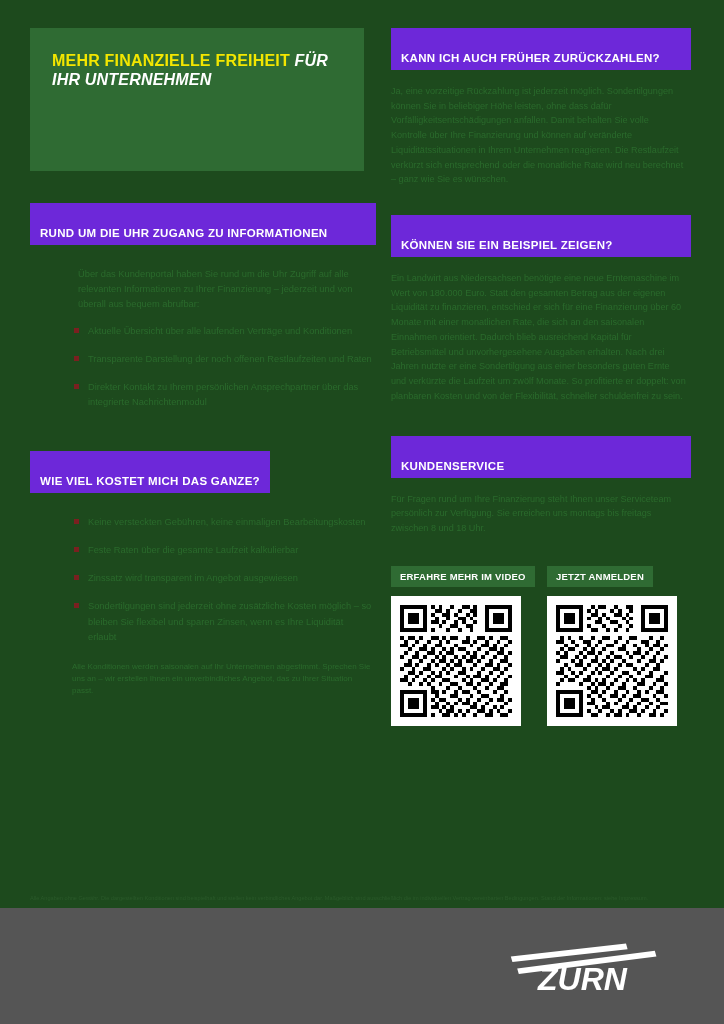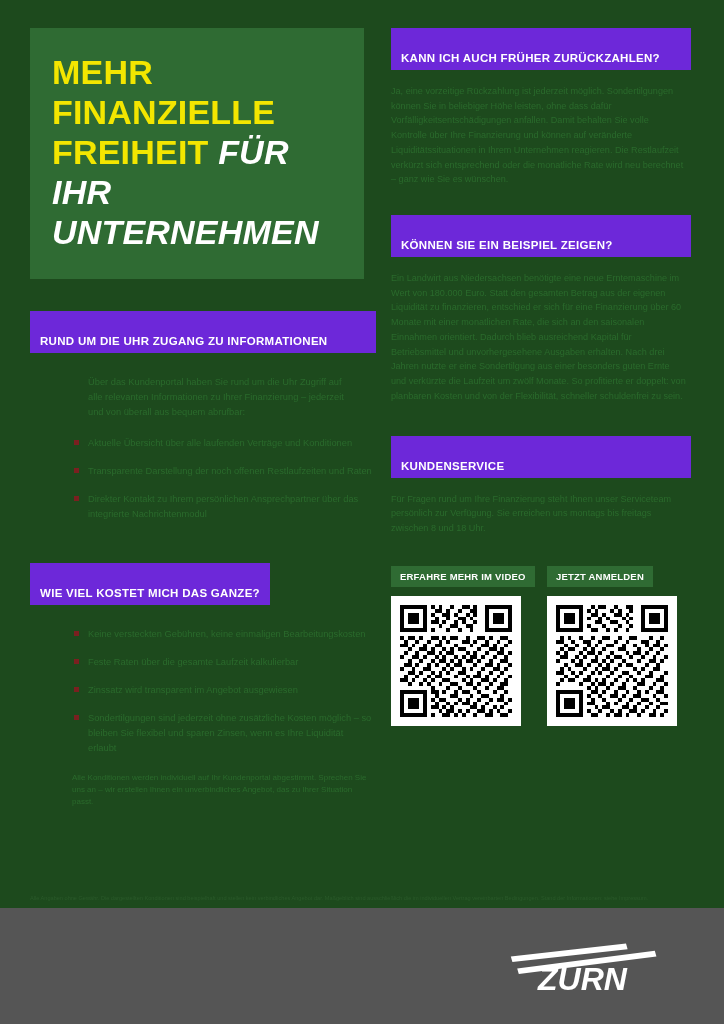--- a/index.html
+++ b/index.html
@@ -51,7 +51,7 @@
   }
   .headline {
     color: #f3e600;
-    font-size: 34px;
+    font-size: 16px;
     line-height: 1.18;
     font-weight: bold;
     letter-spacing: 0.2px;

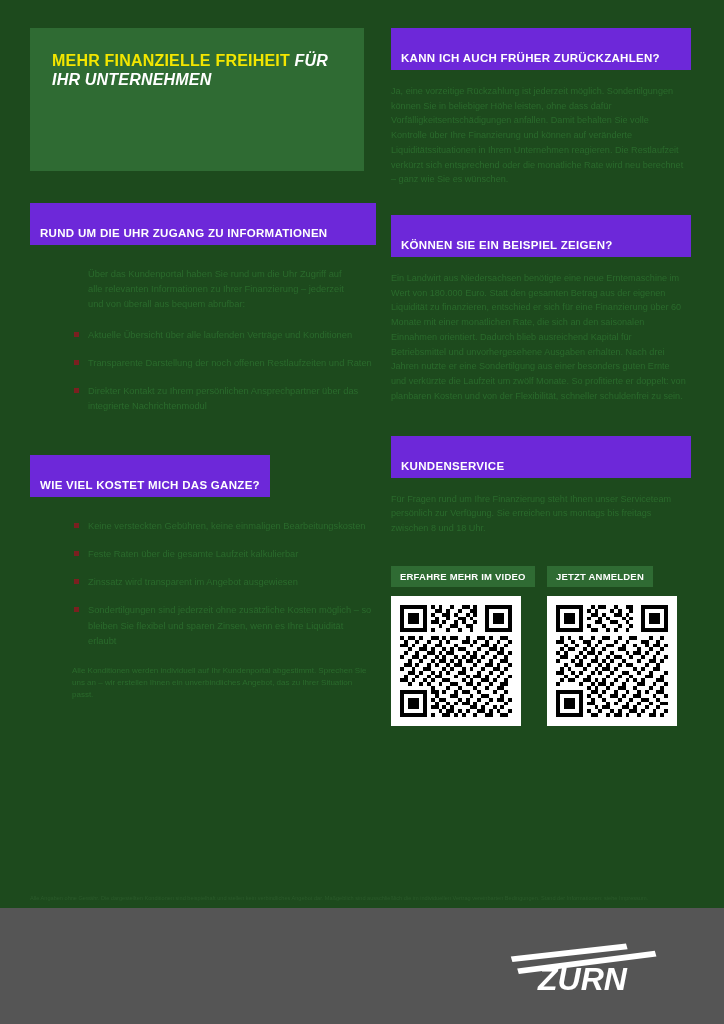--- a/index.html
+++ b/index.html
@@ -91,7 +91,7 @@
     color: #2a6a2c;
     font-size: 9.3px;
     line-height: 1.62;
-    margin: 16px;
+    margin: 6px;
   }
   .para-right {
     color: #2a6a2c;

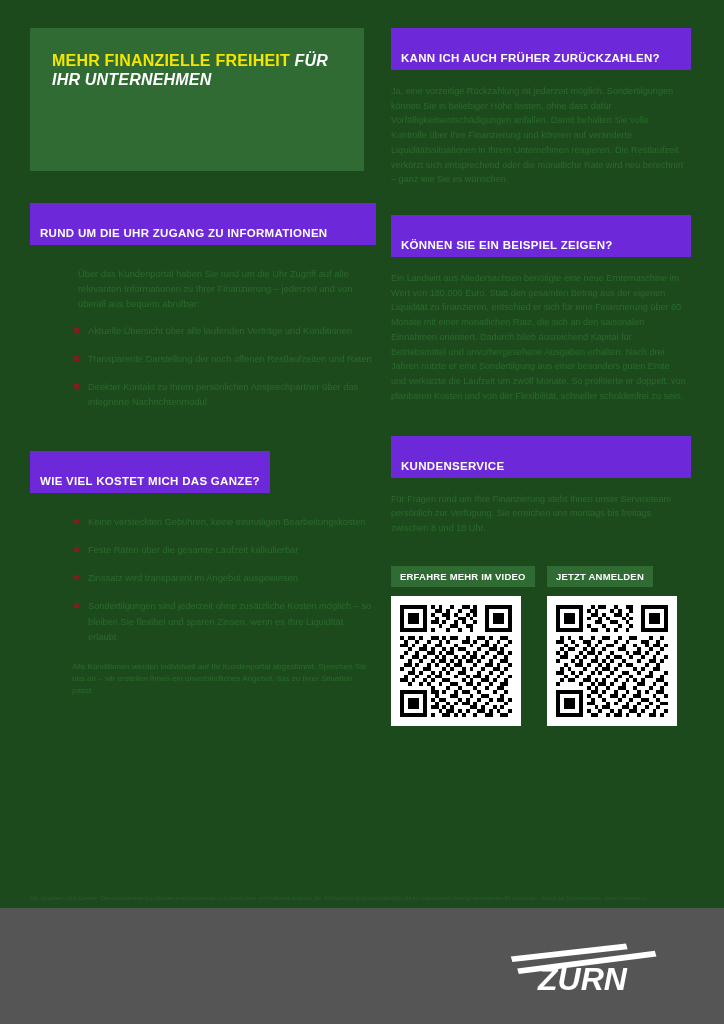--- a/index.html
+++ b/index.html
@@ -250,7 +250,7 @@
           <li>Zinssatz wird transparent im Angebot ausgewiesen</li>
           <li>Sondertilgungen sind jederzeit ohne zusätzliche Kosten möglich – so bleiben Sie flexibel und sparen Zinsen, wenn es Ihre Liquidität erlaubt</li>
         </ul>
-        <p class="footnote">Alle Konditionen werden individuell auf Ihr Kundenportal abgestimmt. Sprechen Sie uns an – wir erstellen Ihnen ein unverbindliches Angebot, das zu Ihrer Situation passt.</p>
+        <p class="footnote">Alle Konditionen werden saisonalen auf Ihr Unternehmen abgestimmt. Sprechen Sie uns an – wir erstellen Ihnen ein unverbindliches Angebot, das zu Ihrer Situation passt.</p>
       </div>
 
     </div>

